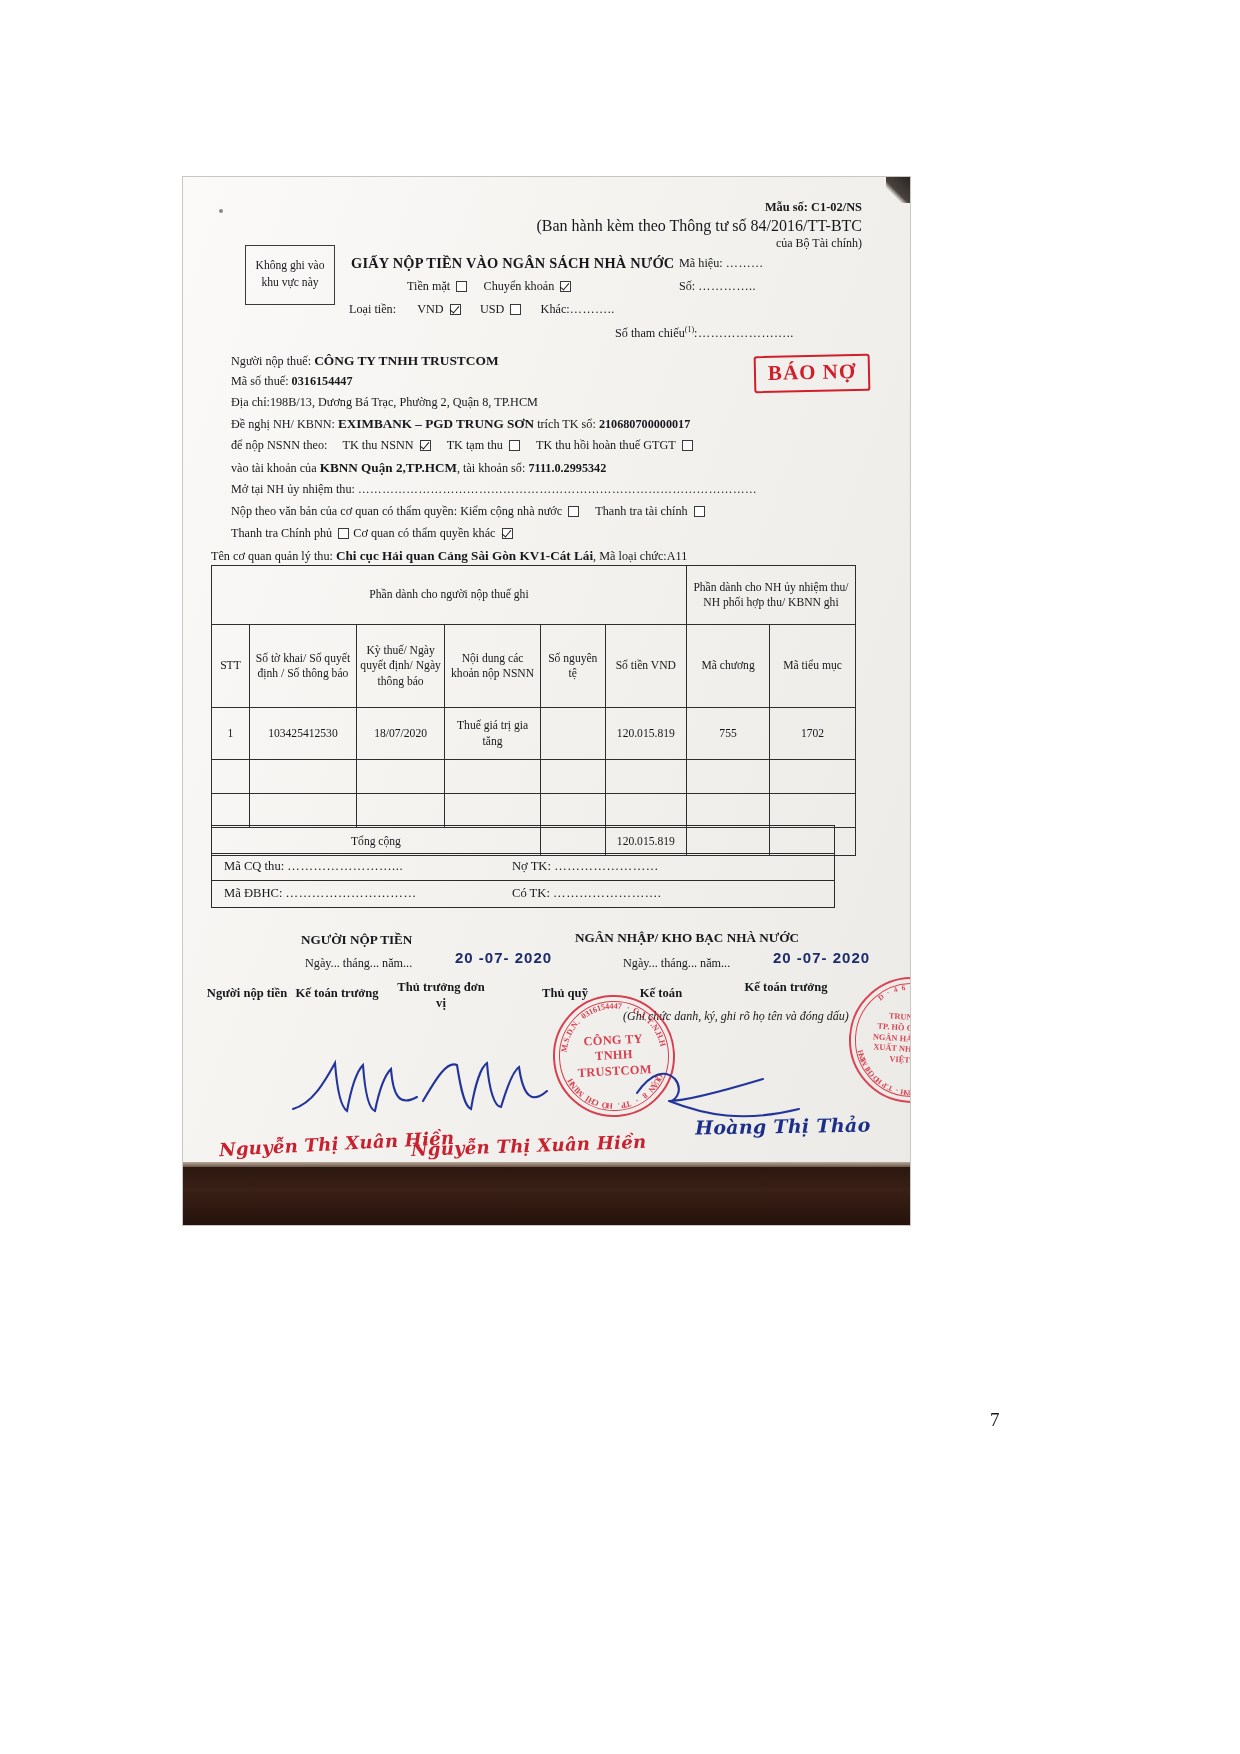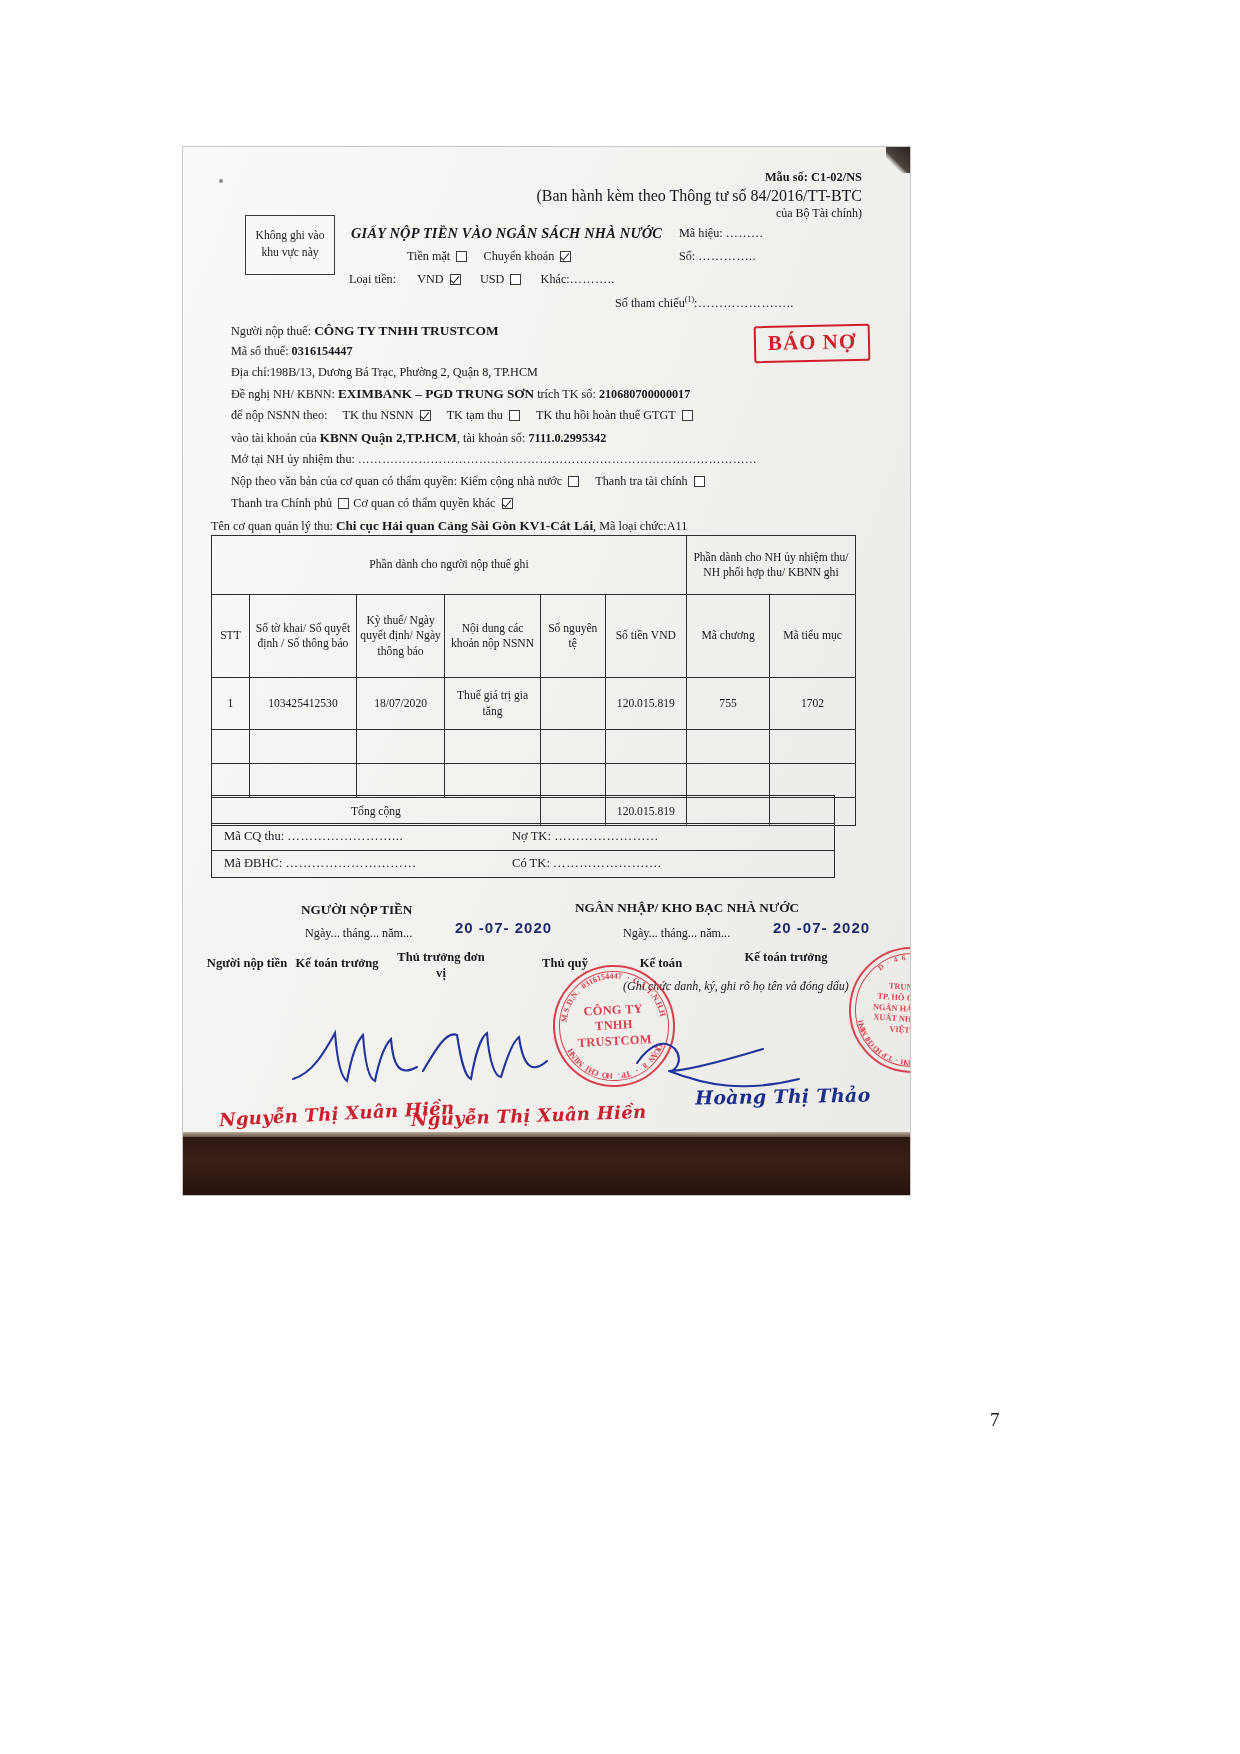--- a/index.html
+++ b/index.html
@@ -10,7 +10,7 @@
   }
   
   #scan{
-    position:absolute; left:183px; top:147px; width:727px; height:1048px;
+    position:absolute; left:183px; top:177px; width:727px; height:1048px;
     background:#fef9c3;
     box-shadow:0 0 0 1px #c9c7c3;
     overflow:hidden;

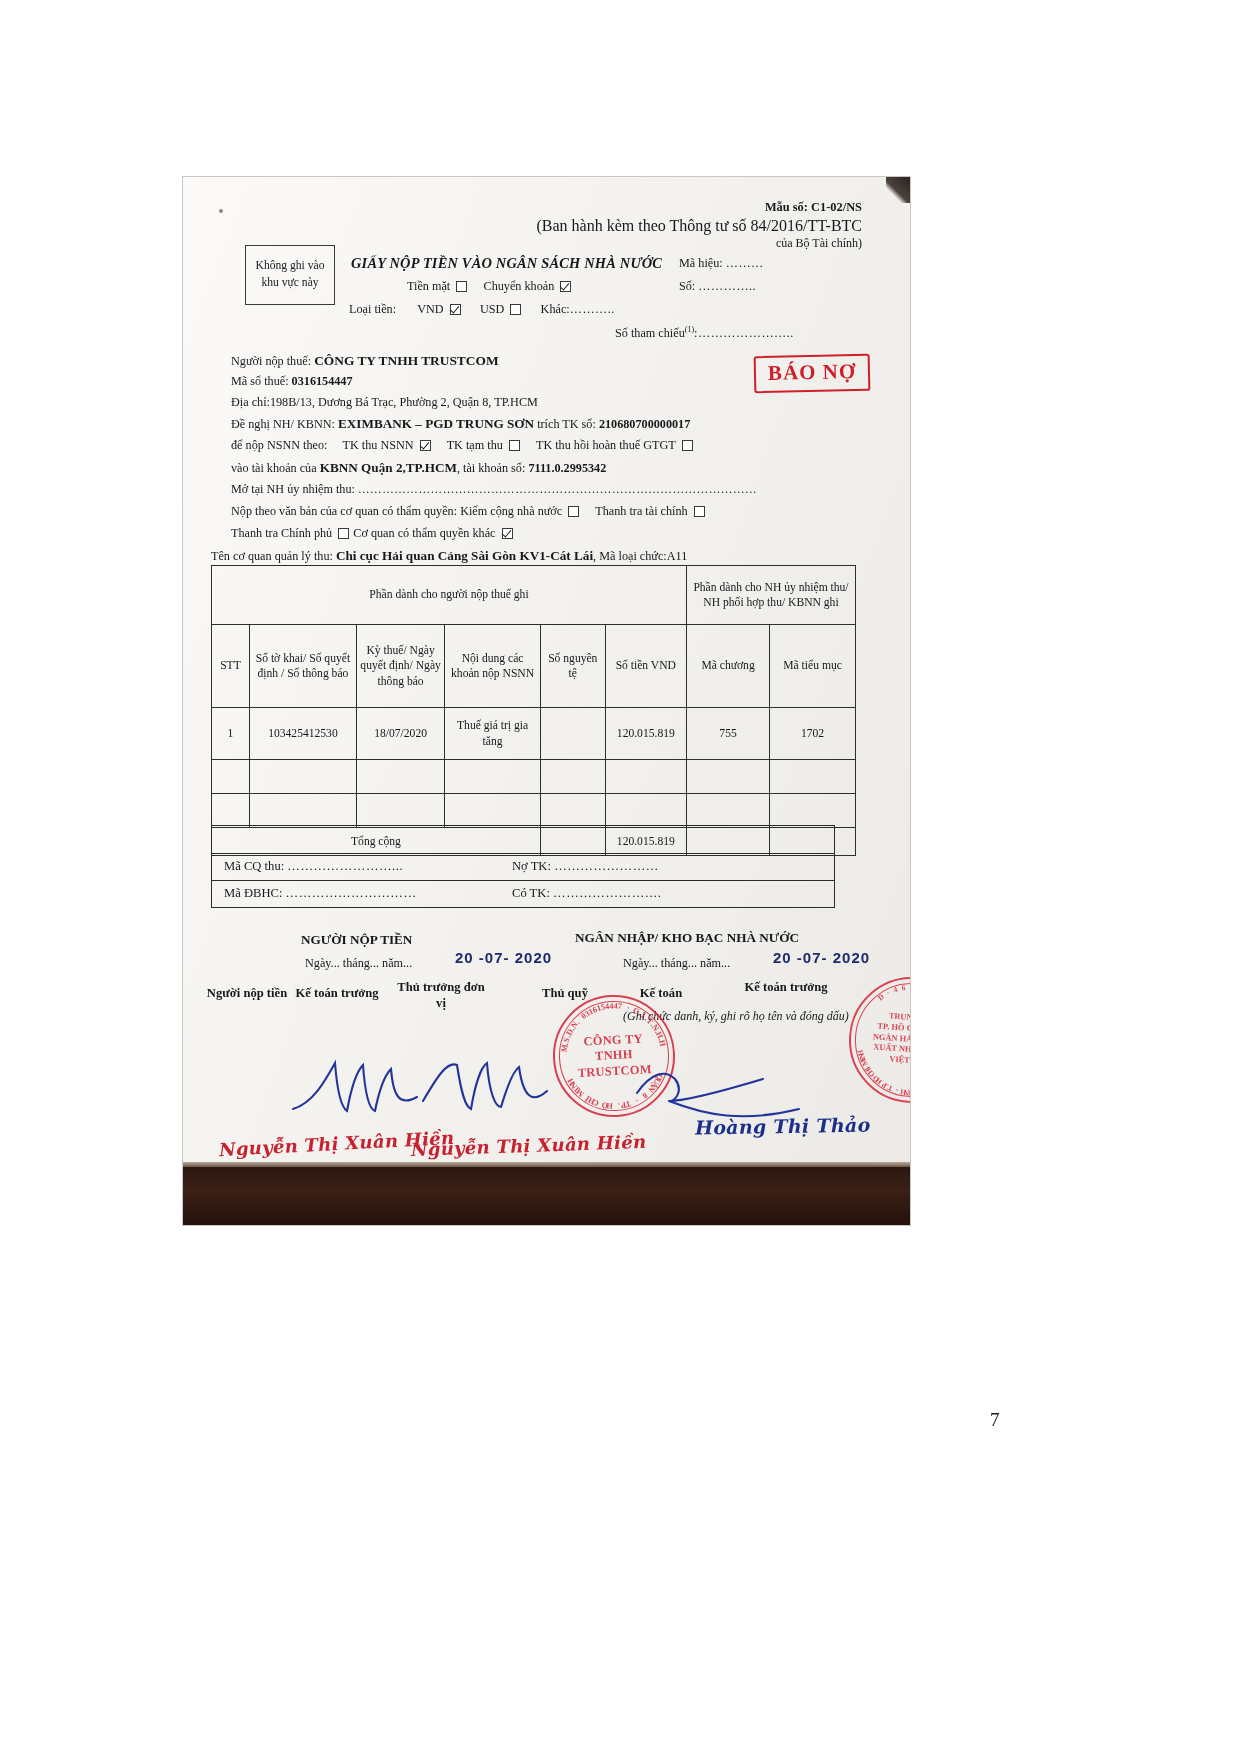--- a/index.html
+++ b/index.html
@@ -169,7 +169,7 @@
         <span>Không ghi vào khu vực này</span>
       </div>
 
-      <div class="abs ttl" style="left:168px;top:78px;font-style:italic;">GIẤY NỘP TIỀN VÀO NGÂN SÁCH NHÀ NƯỚC</div>
+      <div class="abs ttl" style="left:168px;top:78px;">GIẤY NỘP TIỀN VÀO NGÂN SÁCH NHÀ NƯỚC</div>
 
       <div class="abs t" style="left:224px;top:101px;">
         <span>Tiền mặt</span>

